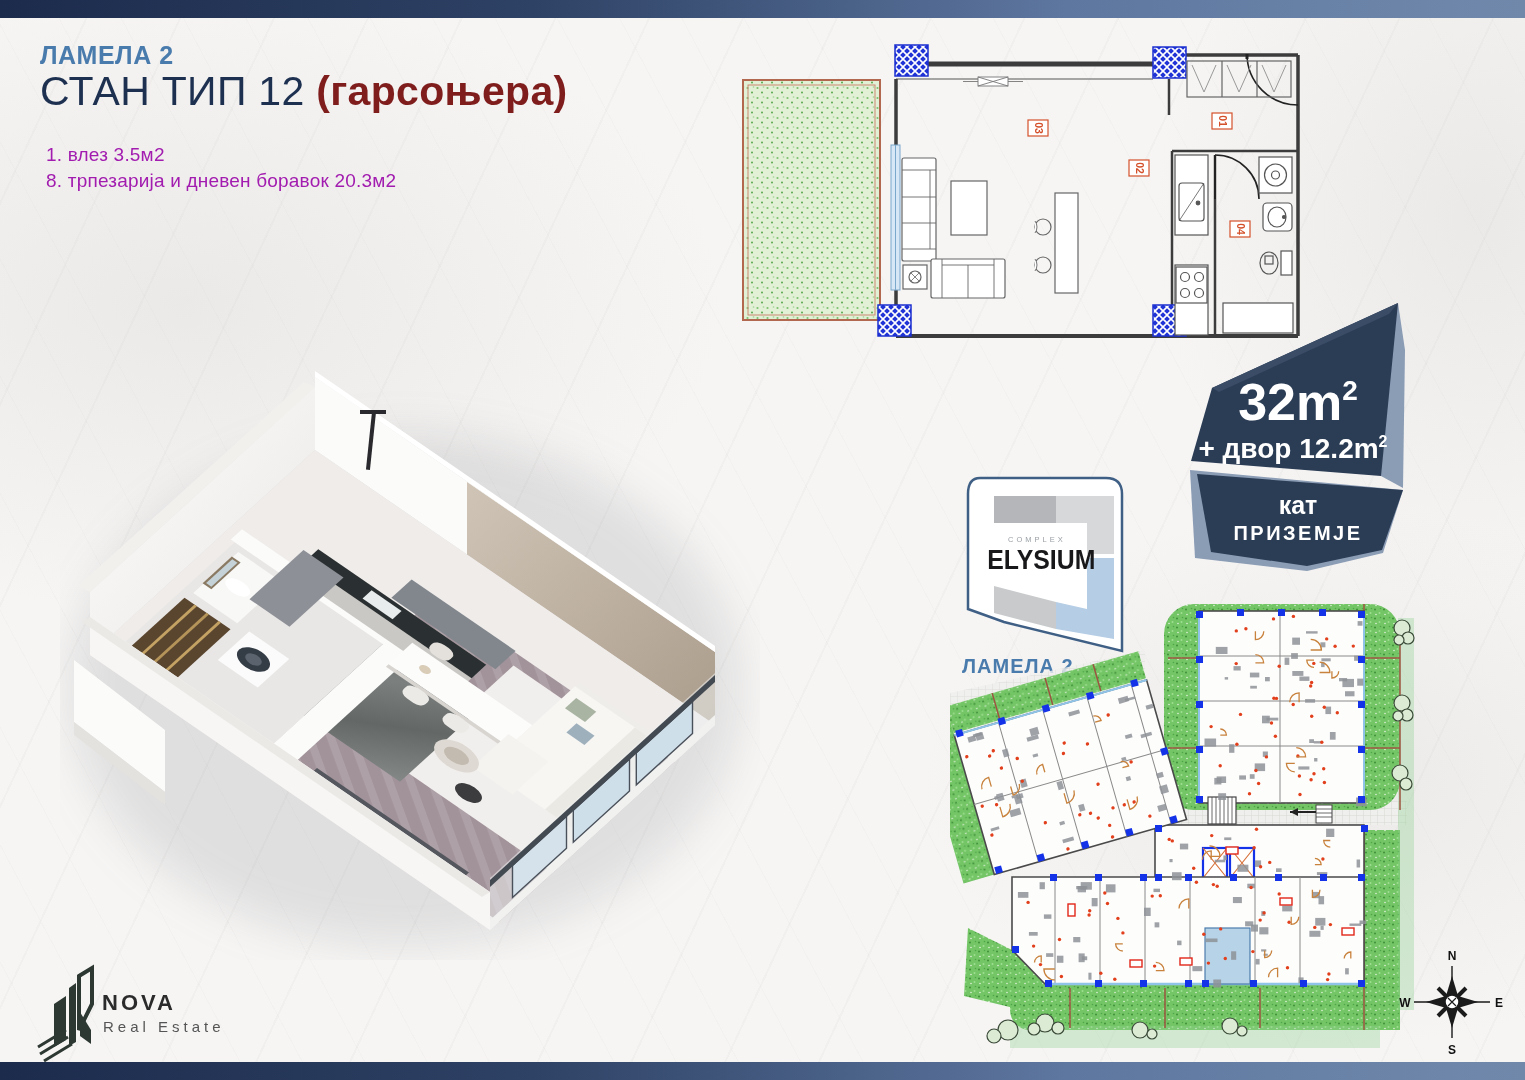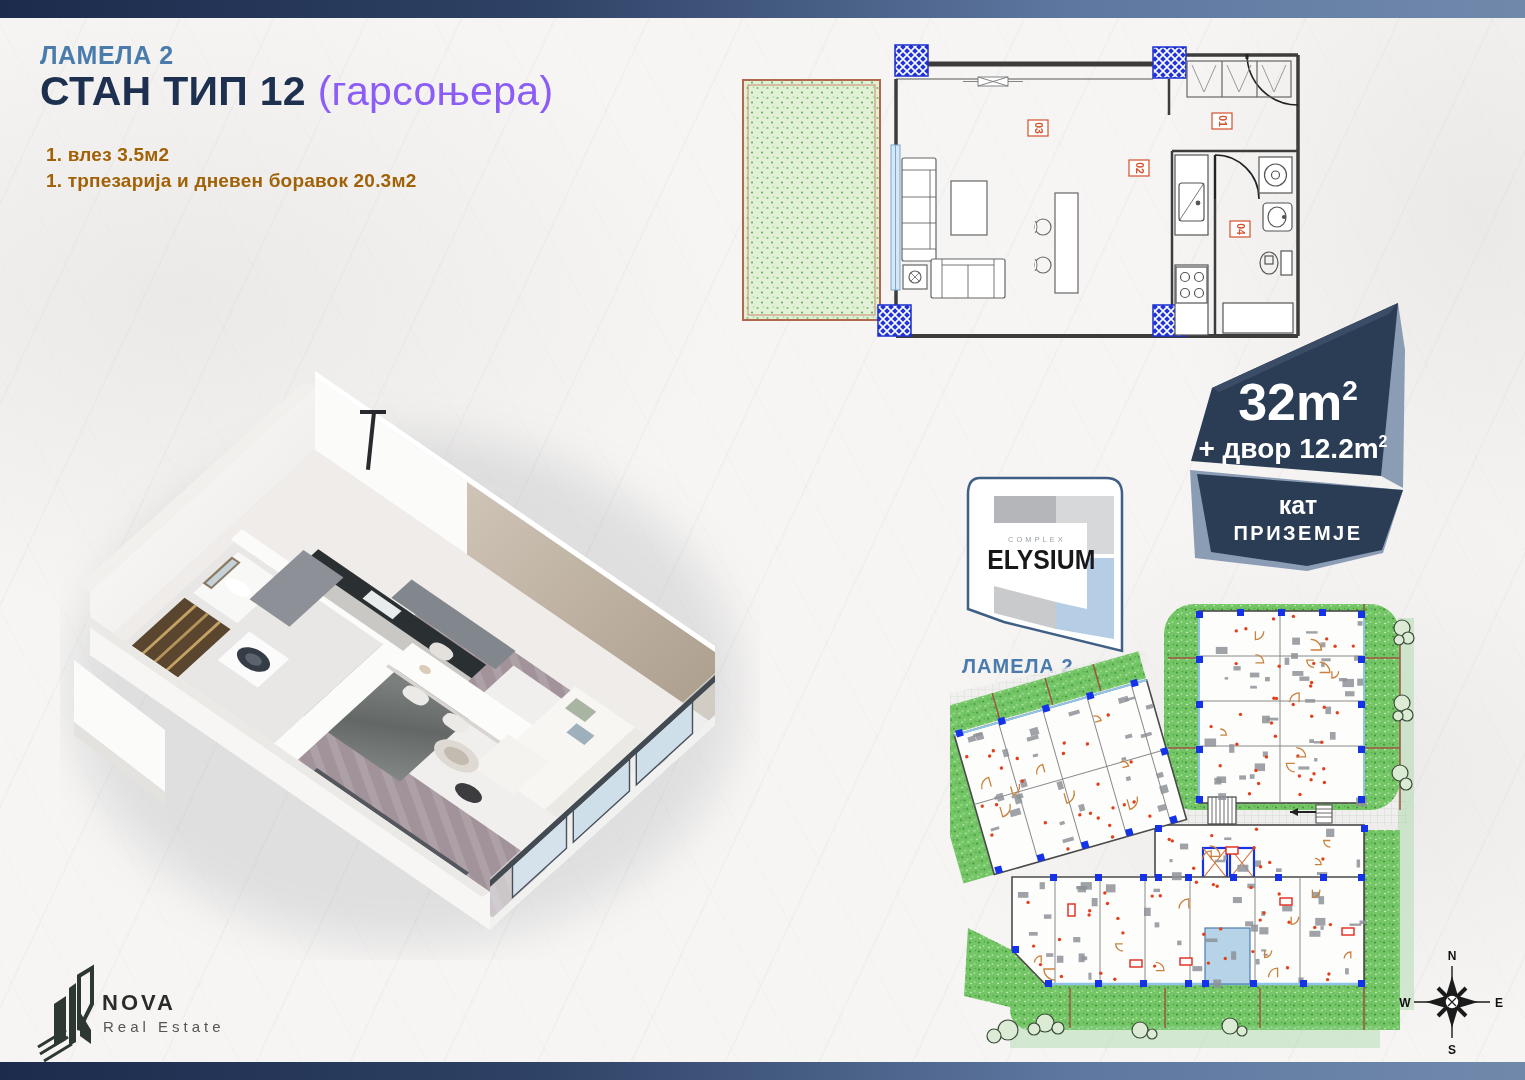--- a/index.html
+++ b/index.html
@@ -21,7 +21,7 @@
   #header{position:absolute;left:40px;top:42px;}
   #lamela-heading{font-size:25px;font-weight:700;color:#4a7bad;letter-spacing:.5px;line-height:26px;}
   #main-title{font-size:41px;color:#1d3050;line-height:46px;letter-spacing:.3px;}
-  #main-title .b{font-weight:700;}
+  #main-title .b{font-weight:400;}
   #main-title .l{font-weight:400;color:#8b5cf6;}
 
   #room-list{position:absolute;left:46px;top:142px;font-size:19px;font-weight:700;

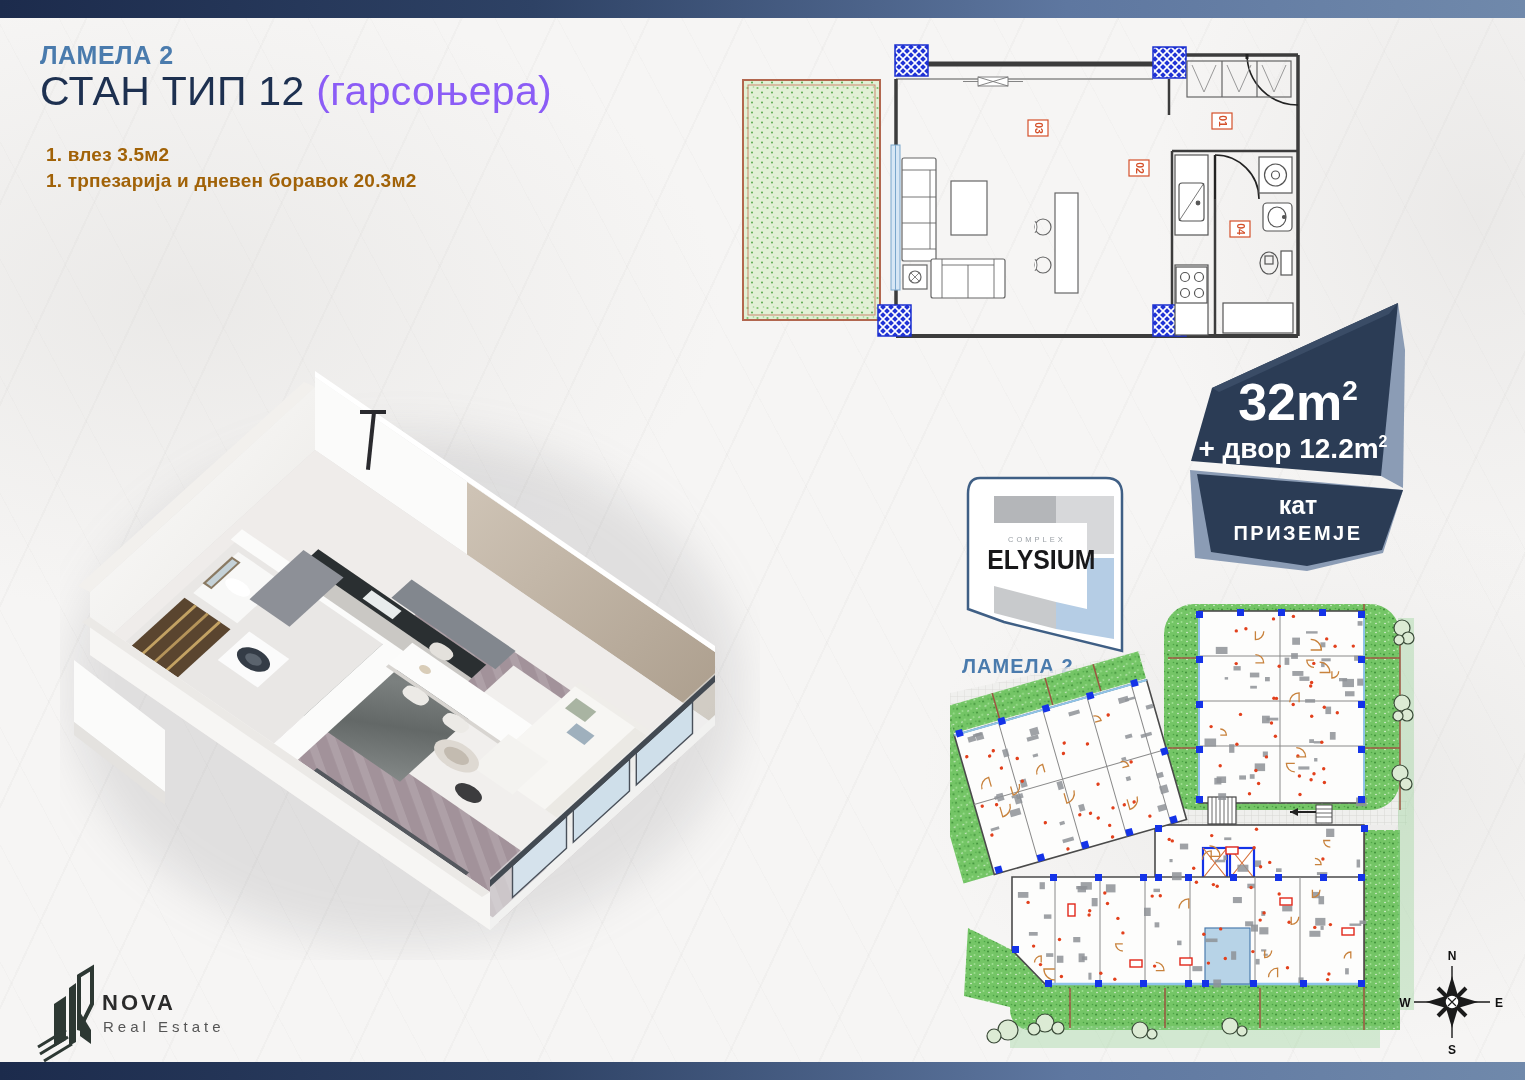--- a/index.html
+++ b/index.html
@@ -22,7 +22,7 @@
   #lamela-heading{font-size:25px;font-weight:700;color:#4a7bad;letter-spacing:.5px;line-height:26px;}
   #main-title{font-size:41px;color:#1d3050;line-height:46px;letter-spacing:.3px;}
   #main-title .b{font-weight:400;}
-  #main-title .l{font-weight:400;color:#8b5cf6;}
+  #main-title .l{font-weight:700;color:#7f1d1d;}
 
   #room-list{position:absolute;left:46px;top:142px;font-size:19px;font-weight:700;
     color:#a16207;line-height:26px;letter-spacing:.2px;}

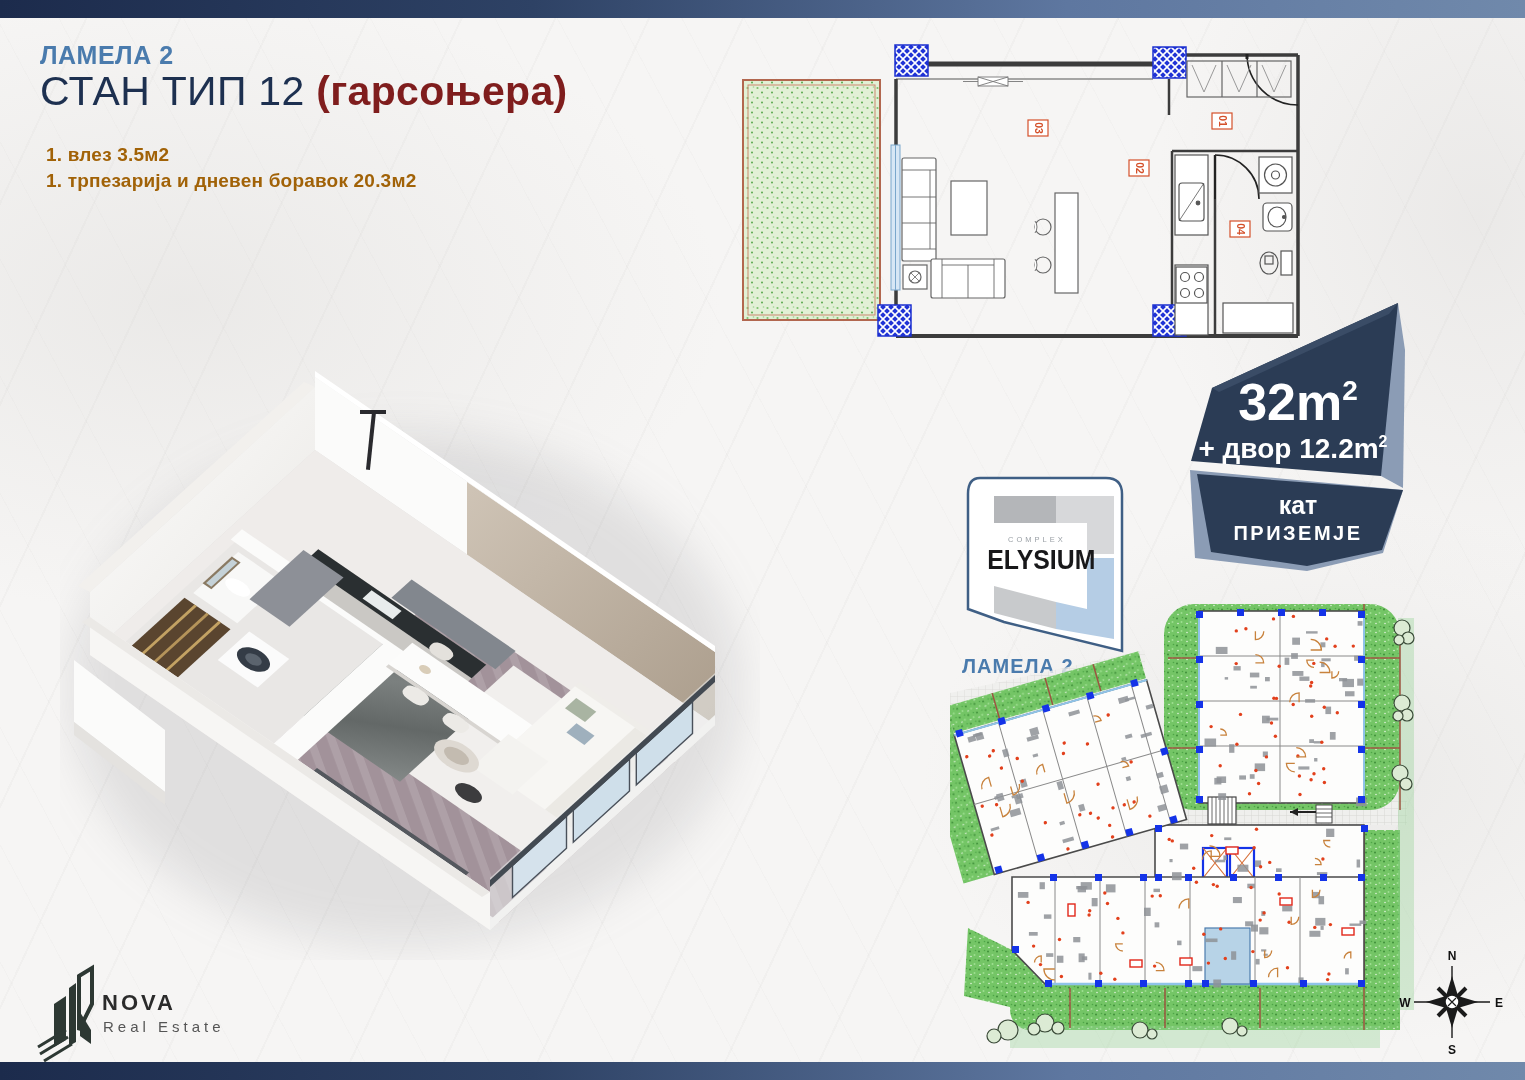--- a/index.html
+++ b/index.html
@@ -24,8 +24,8 @@
   #main-title .b{font-weight:400;}
   #main-title .l{font-weight:700;color:#7f1d1d;}
 
-  #room-list{position:absolute;left:46px;top:142px;font-size:19px;font-weight:700;
-    color:#a16207;line-height:26px;letter-spacing:.2px;}
+  #room-list{position:absolute;left:46px;top:142px;font-size:19px;font-weight:400;
+    color:#a21caf;line-height:26px;letter-spacing:.2px;}
 
   .abs{position:absolute;}
   #lamela2-sitelabel{position:absolute;left:962px;top:655px;font-size:20px;font-weight:700;color:#4a7bad;letter-spacing:1px;}

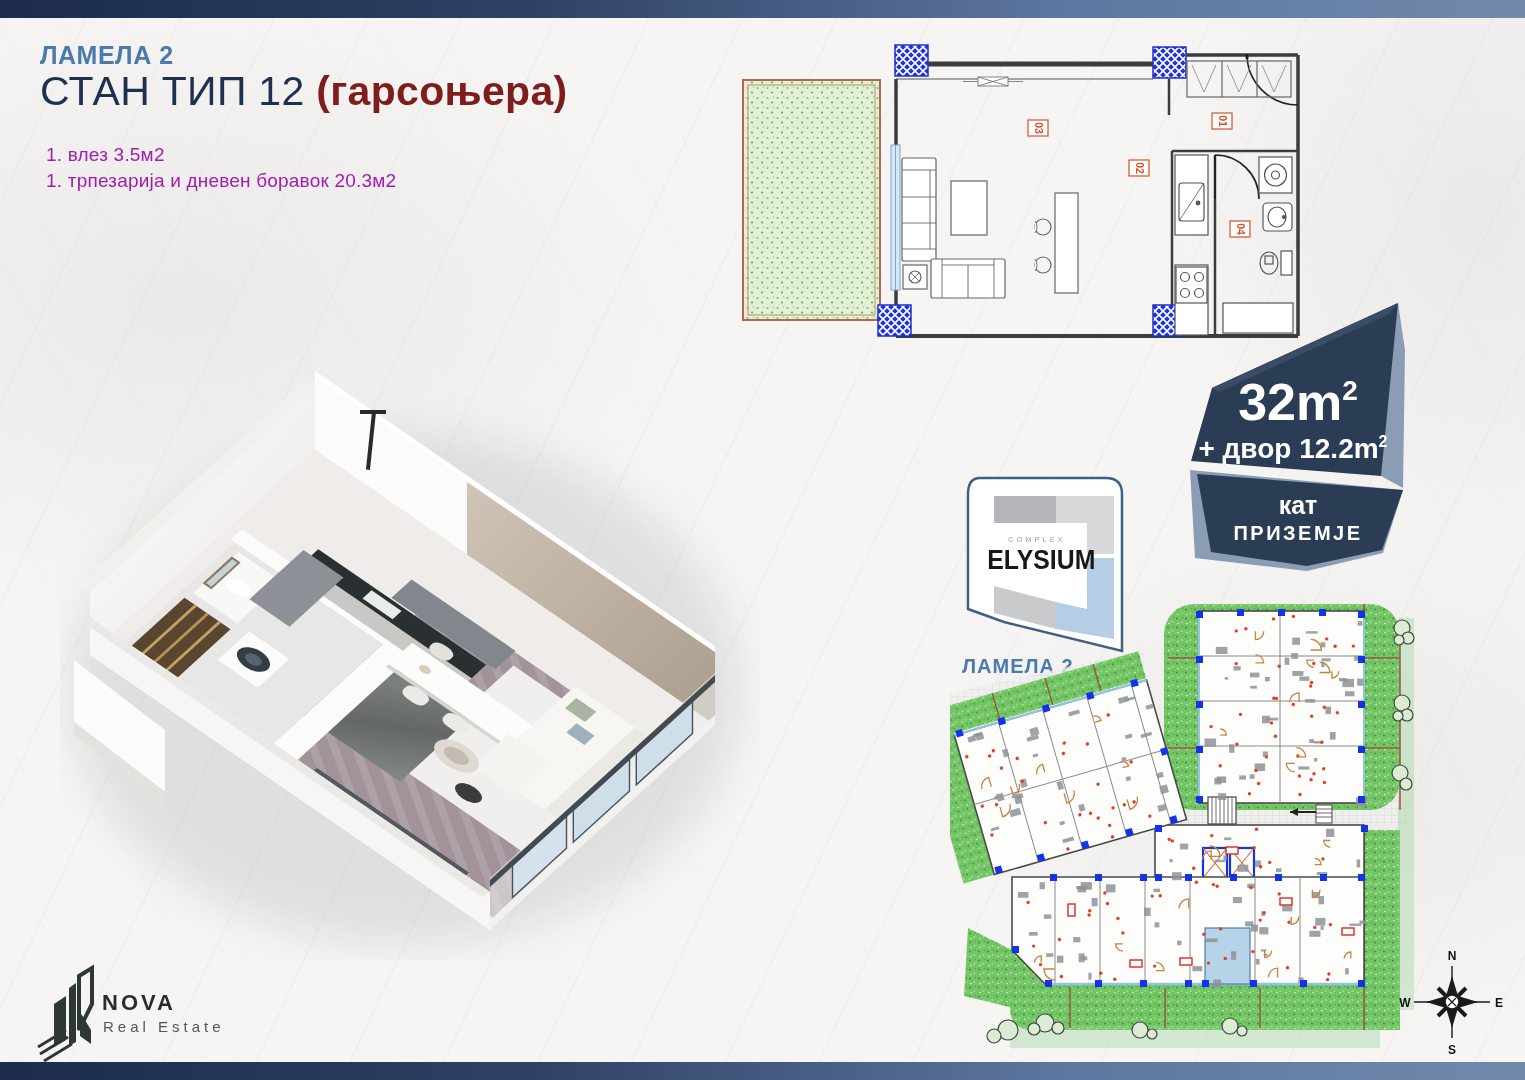--- a/index.html
+++ b/index.html
@@ -48,7 +48,7 @@
 
 <div id="room-list">
   <div>1. влез 3.5м2</div>
-  <div>1. трпезарија и дневен боравок 20.3м2</div>
+  <div>8. трпезарија и дневен боравок 20.3м2</div>
 </div>
 
 <svg class="abs" style="left:735px;top:35px;" width="570" height="310" viewBox="0 0 570 310">

